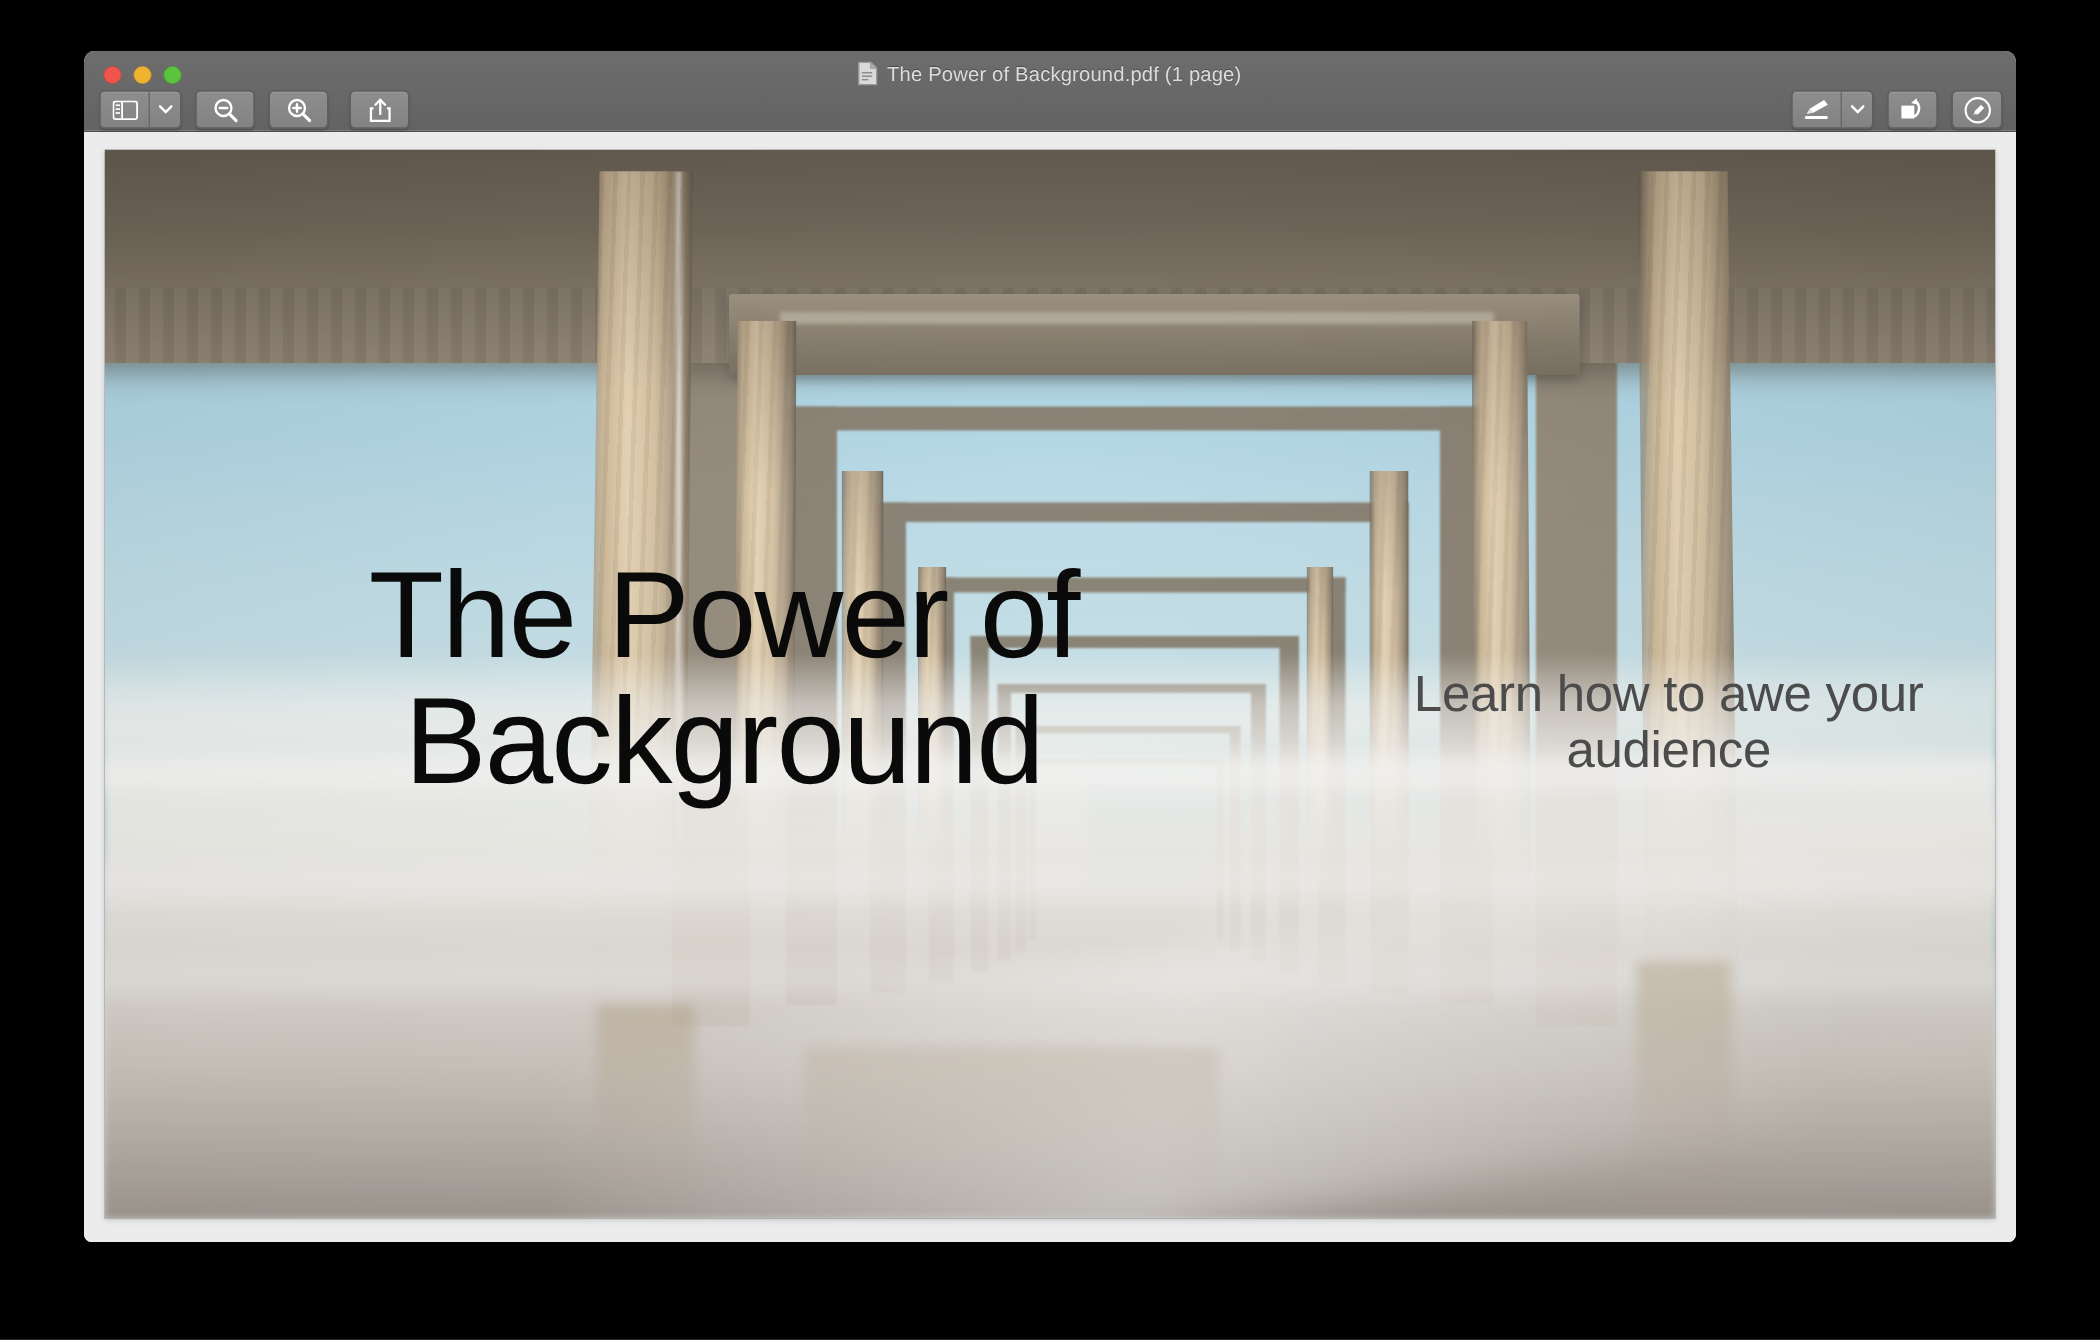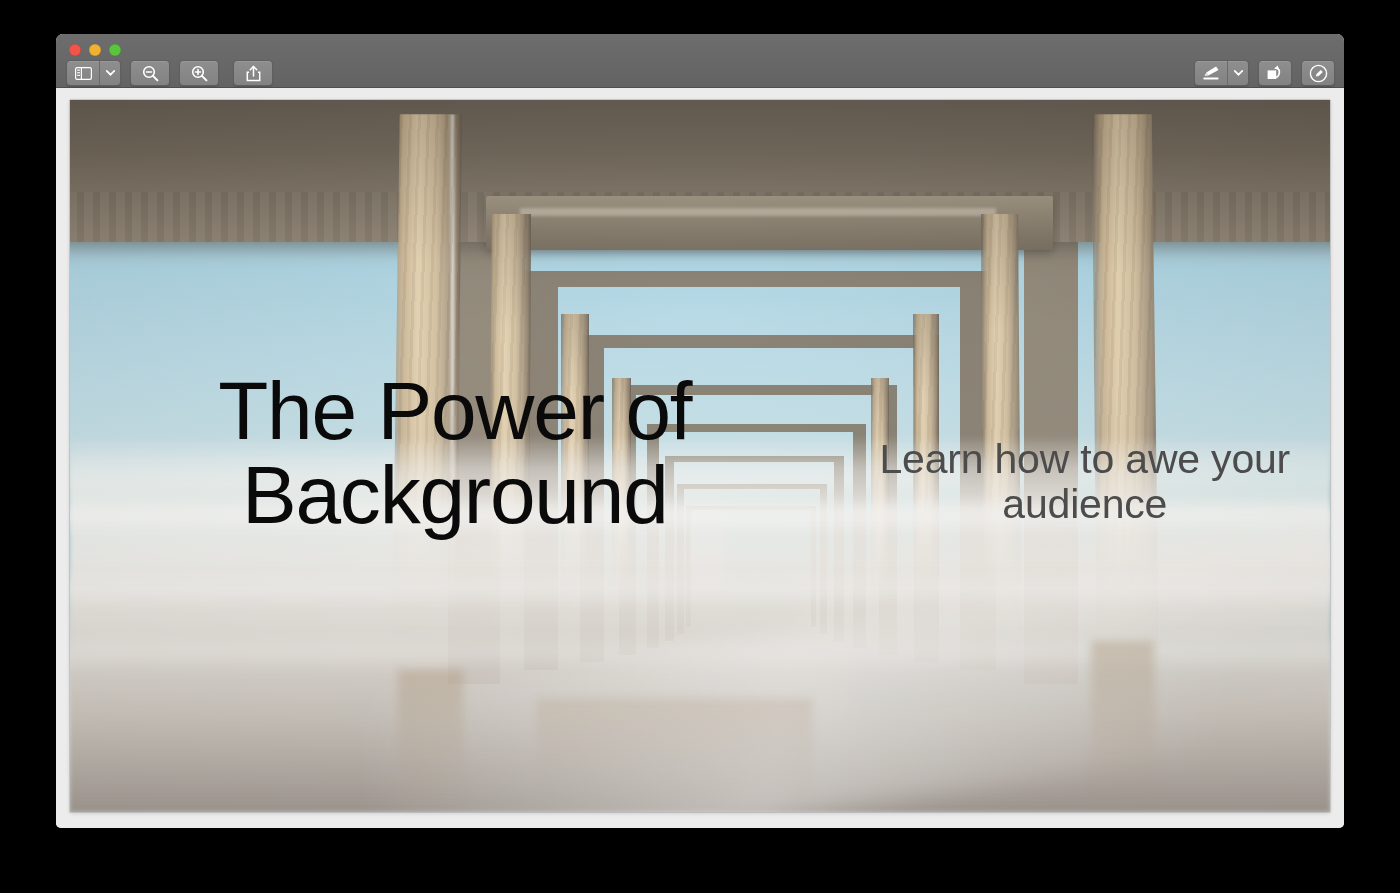--- a/index.html
+++ b/index.html
@@ -273,6 +273,16 @@
       <div class="light green"></div>
     </div>
 
+    <div id="title-center">
+      <svg class="doc-ico" viewBox="0 0 13 16">
+        <path d="M.5.5h8l4 4v11H.5z" fill="#dadada" stroke="#9a9a9a" stroke-width="1"></path>
+        <path d="M8.5.5l4 4h-4z" fill="#b4b4b4" stroke="#9a9a9a" stroke-width=".8"></path>
+        <rect x="2.5" y="7" width="7" height="1" fill="#8e8e8e"></rect>
+        <rect x="2.5" y="9.3" width="7" height="1" fill="#8e8e8e"></rect>
+        <rect x="2.5" y="11.6" width="4.4" height="1" fill="#8e8e8e"></rect>
+      </svg>
+      <span id="title-text">The Power of Background.pdf (1 page)</span>
+    </div>
 
     <div id="toolbar">
 

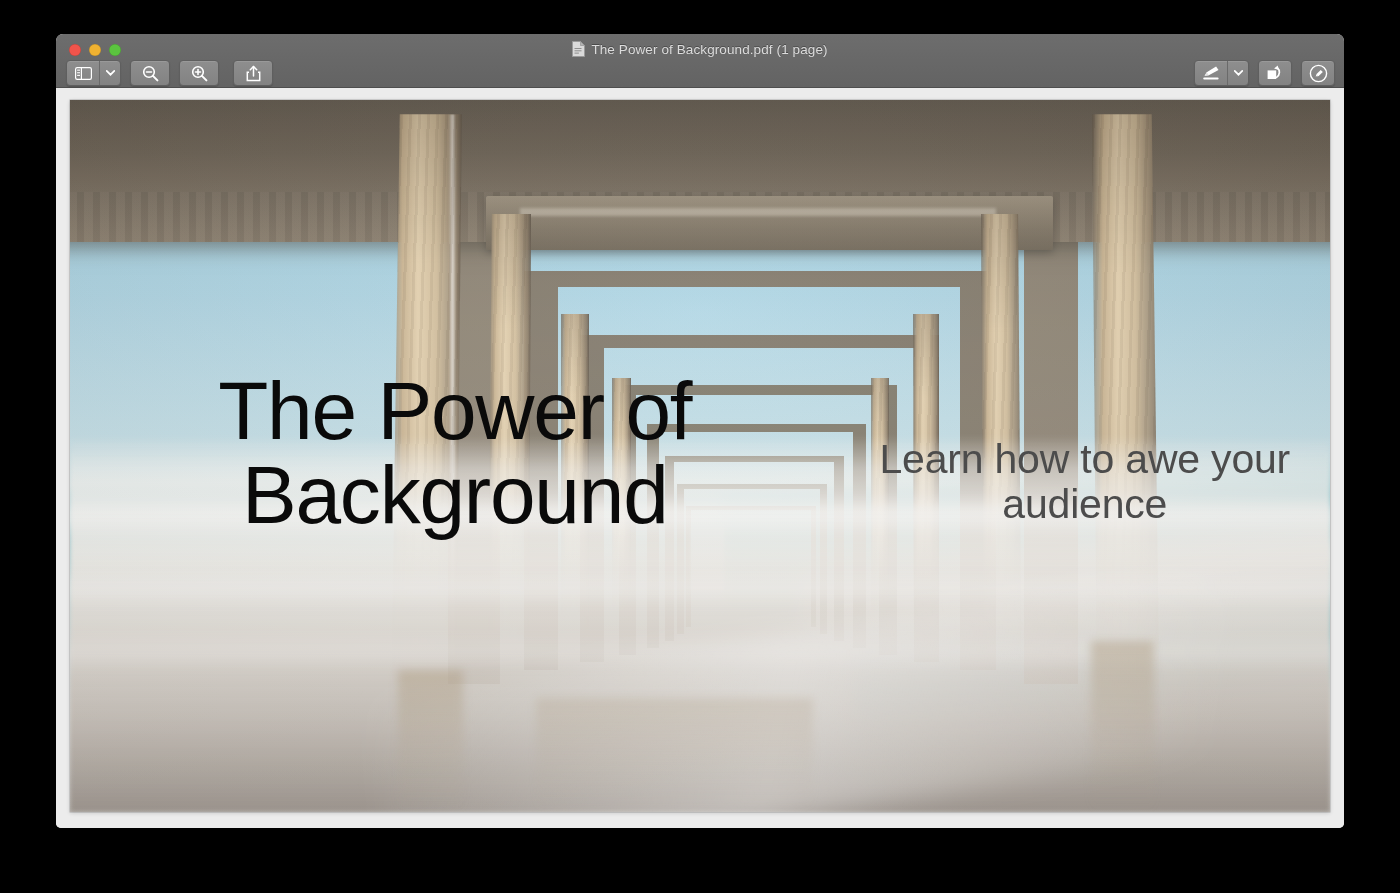--- a/index.html
+++ b/index.html
@@ -255,7 +255,7 @@
     margin-top:-6px;
   }
   #slide-subtitle {
-    font-size:41px; line-height:1.1; color:#4c4c4c;
+    font-size:34px; line-height:1.1; color:#4c4c4c;
     font-weight:400; letter-spacing:-.2px;
     margin-top:52px;
   }

